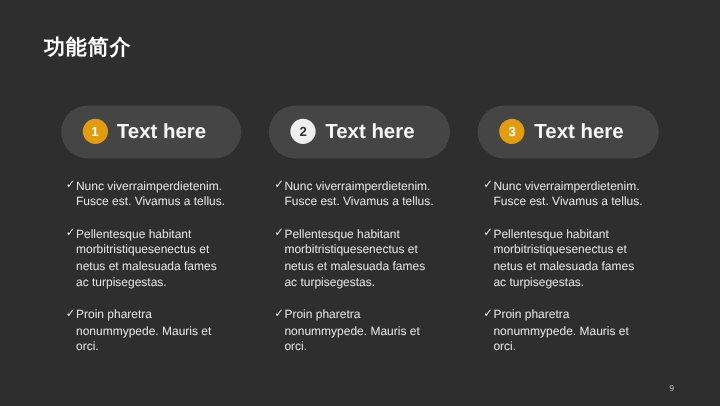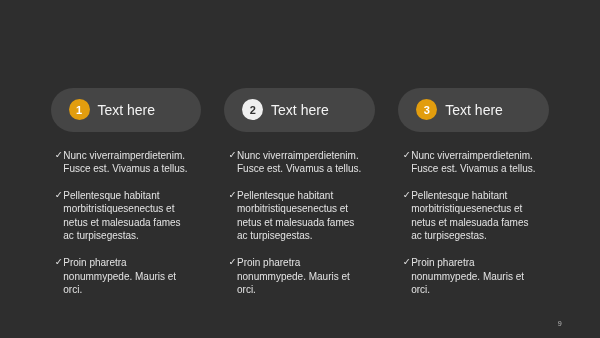--- a/index.html
+++ b/index.html
@@ -45,6 +45,7 @@
 
 <div class="slide">
 
+  <div class="title">功能简介</div>
 
   <div class="col c1">
     <div class="pill">

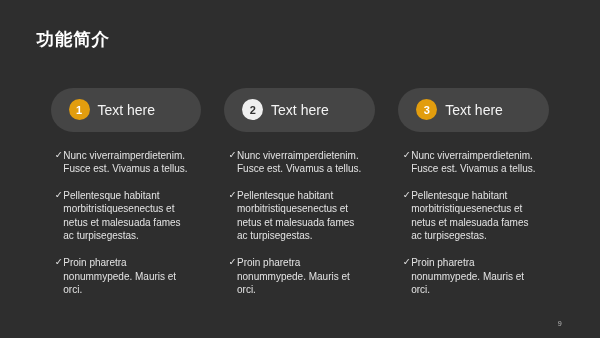--- a/index.html
+++ b/index.html
@@ -29,7 +29,7 @@
   .num.amber .numtxt{color:#ffffff;}
   .num.light  .numtxt{color:#333333;}
 
-  .plabel{margin-left:7.9px;font-size:14px;font-weight:normal;color:#f4f4f4;
+  .plabel{margin-left:7.9px;font-size:17px;font-weight:bold;color:#f4f4f4;
           position:relative;top:0.3px;white-space:nowrap;text-align:right;}
 
   .bullets{margin-top:16.7px;}

